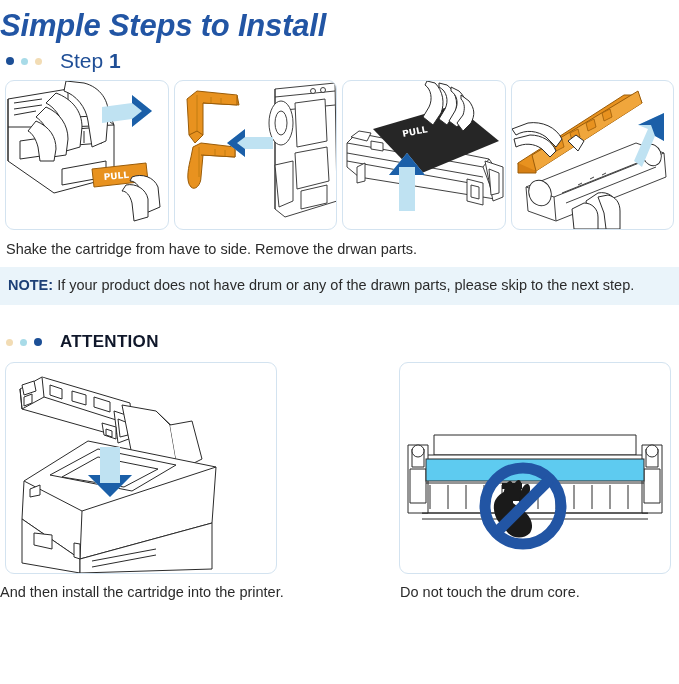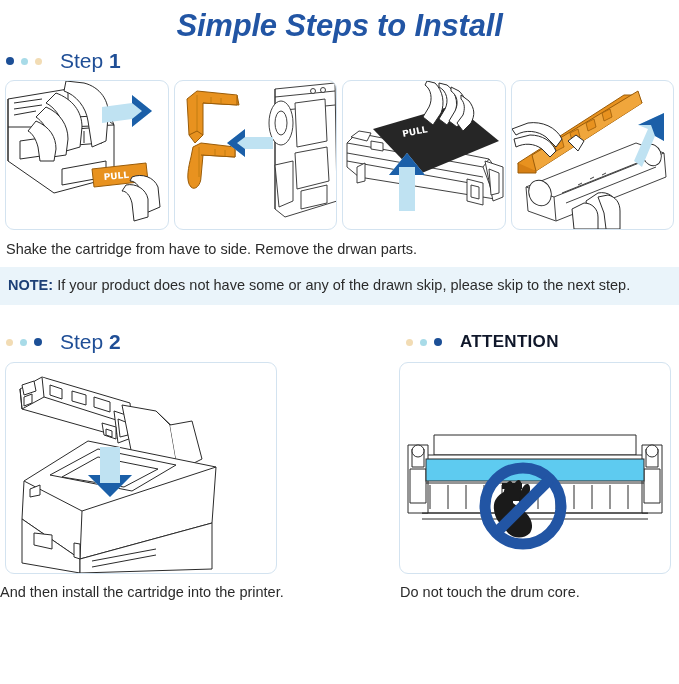--- a/index.html
+++ b/index.html
@@ -18,7 +18,7 @@
 
   
   .page-title {
-    text-align: center;
+    text-align: left;
     font-size: 31px;
     font-weight: bold;
     font-style: italic;

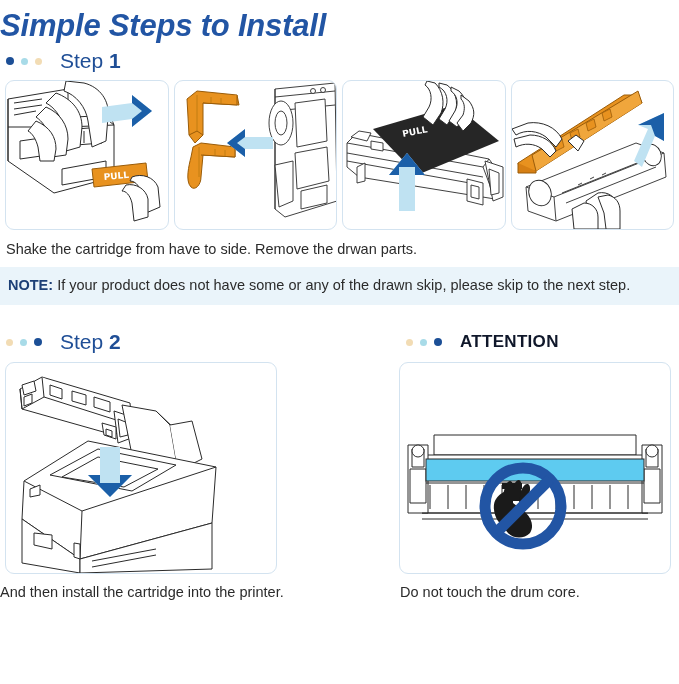--- a/index.html
+++ b/index.html
@@ -282,7 +282,7 @@
 <div class="caption">Shake the cartridge from have to side. Remove the drwan parts.</div>
 
 <div class="note-box">
-  <b>NOTE:</b><span> If your product does not have some or any of the drawn skip, please skip to the next step.</span>
+  <b>NOTE:</b><span> If your product does not have drum or any of the drawn parts, please skip to the next step.</span>
 </div>
 
 <div class="bottom-heads">

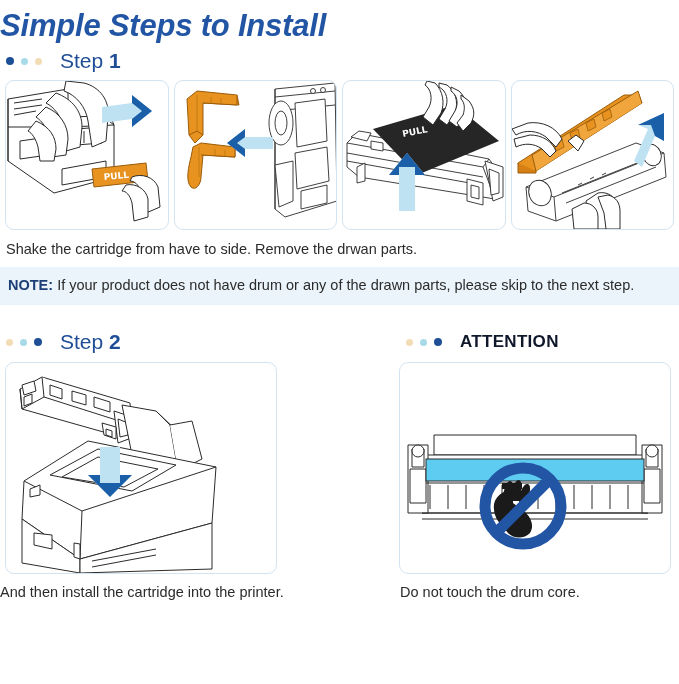--- a/index.html
+++ b/index.html
@@ -286,16 +286,6 @@
 </div>
 
 <div class="bottom-heads">
-  <div class="lhead">
-    <div class="step-head">
-      <span class="dots">
-        <span class="dot r1"></span>
-        <span class="dot r2"></span>
-        <span class="dot r3"></span>
-      </span>
-      <span class="step-label"><span>Step </span><b>2</b></span>
-    </div>
-  </div>
   <div>
     <div class="step-head">
       <span class="dots">

